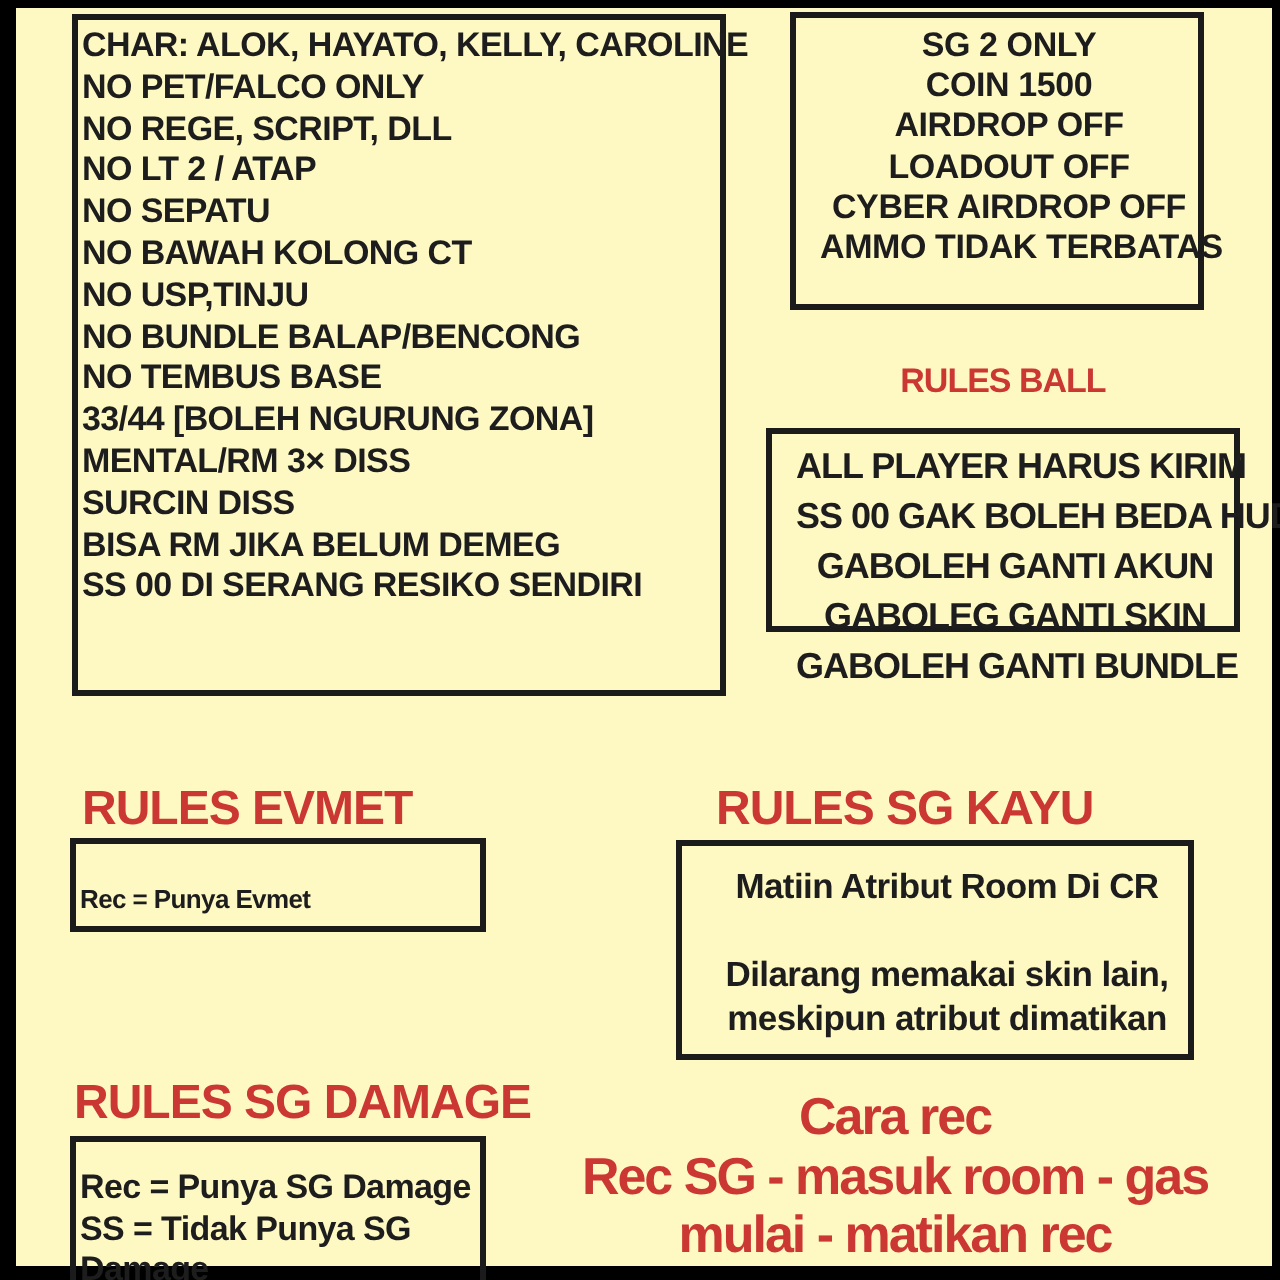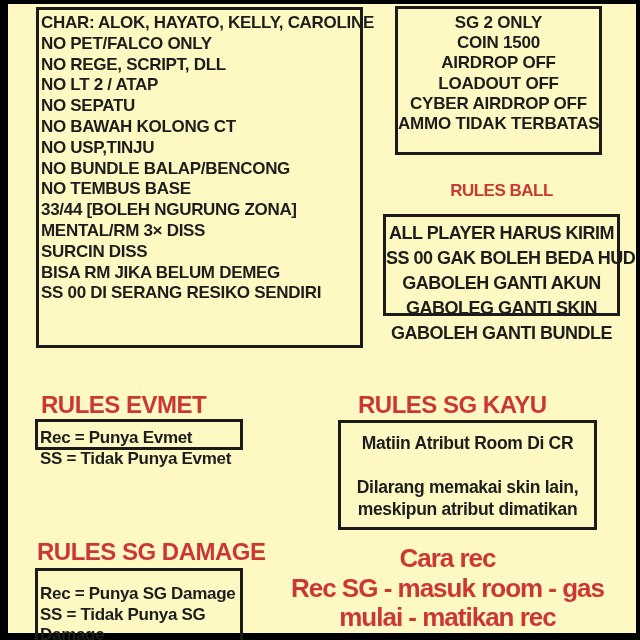--- a/index.html
+++ b/index.html
@@ -14,7 +14,7 @@
   .edge-right  { right:0; top:0; width:4px; height:640px; }
   .edge-bottom { left:0; bottom:0; width:640px; height:7px; }
 
-  .box { position:absolute; box-sizing:border-box; border:3px solid #1b1b1b; }
+  .box { position:absolute; box-sizing:border-box; border:3px solid #1b1b1b;padding-left:12px; }
 
   .main-rules {
     left:36px; top:7px; width:327px; height:341px;

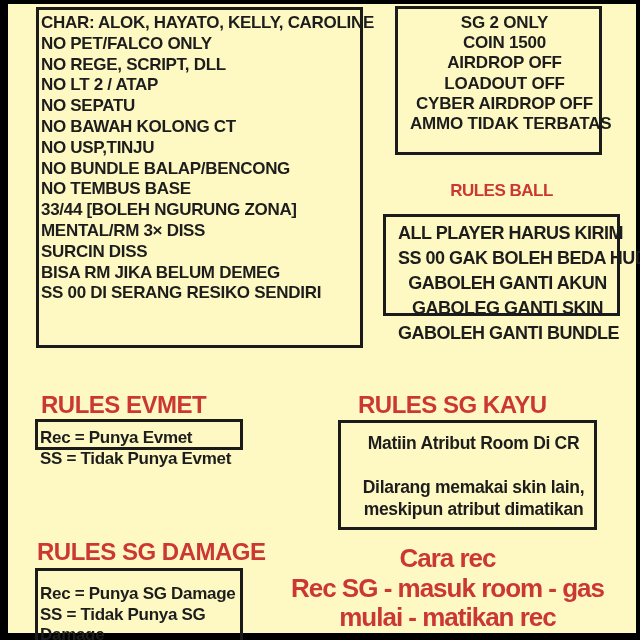--- a/index.html
+++ b/index.html
@@ -38,8 +38,8 @@
   }
   .evmet-title { left:41px; top:393px; }
   .evmet-box {
-    left:35px; top:419px; width:208px; height:31px;
-    padding:6px 0 0 2px; font-size:17px; line-height:20.5px;
+    left:35px; top:419px; width:208px; height:47px;
+    padding:18px 0 0 2px; font-size:13px; line-height:20.5px;
     letter-spacing:-0.3px; white-space:nowrap;
   }
   .kayu-title { left:358px; top:393px; }

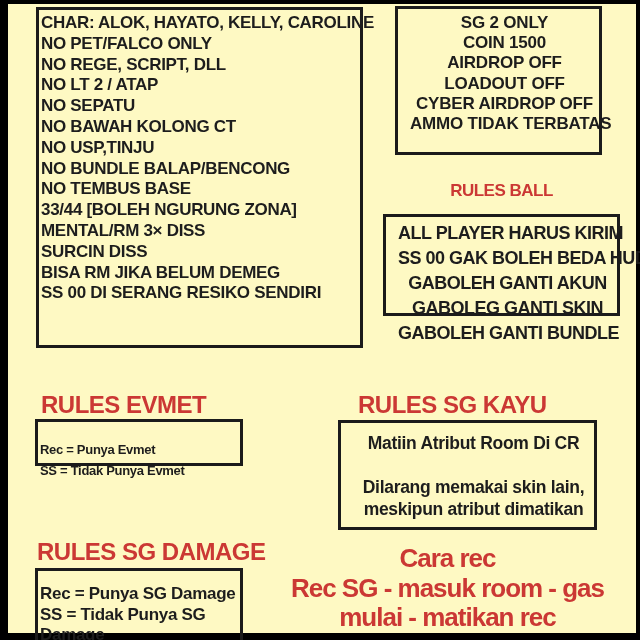--- a/index.html
+++ b/index.html
@@ -107,7 +107,6 @@
   <div class="title evmet-title">RULES EVMET</div>
   <div class="box evmet-box">
       <div>Rec = Punya Evmet</div>
-      <div>SS = Tidak Punya Evmet</div>
     </div>
 
   <div class="title kayu-title">RULES SG KAYU</div>

